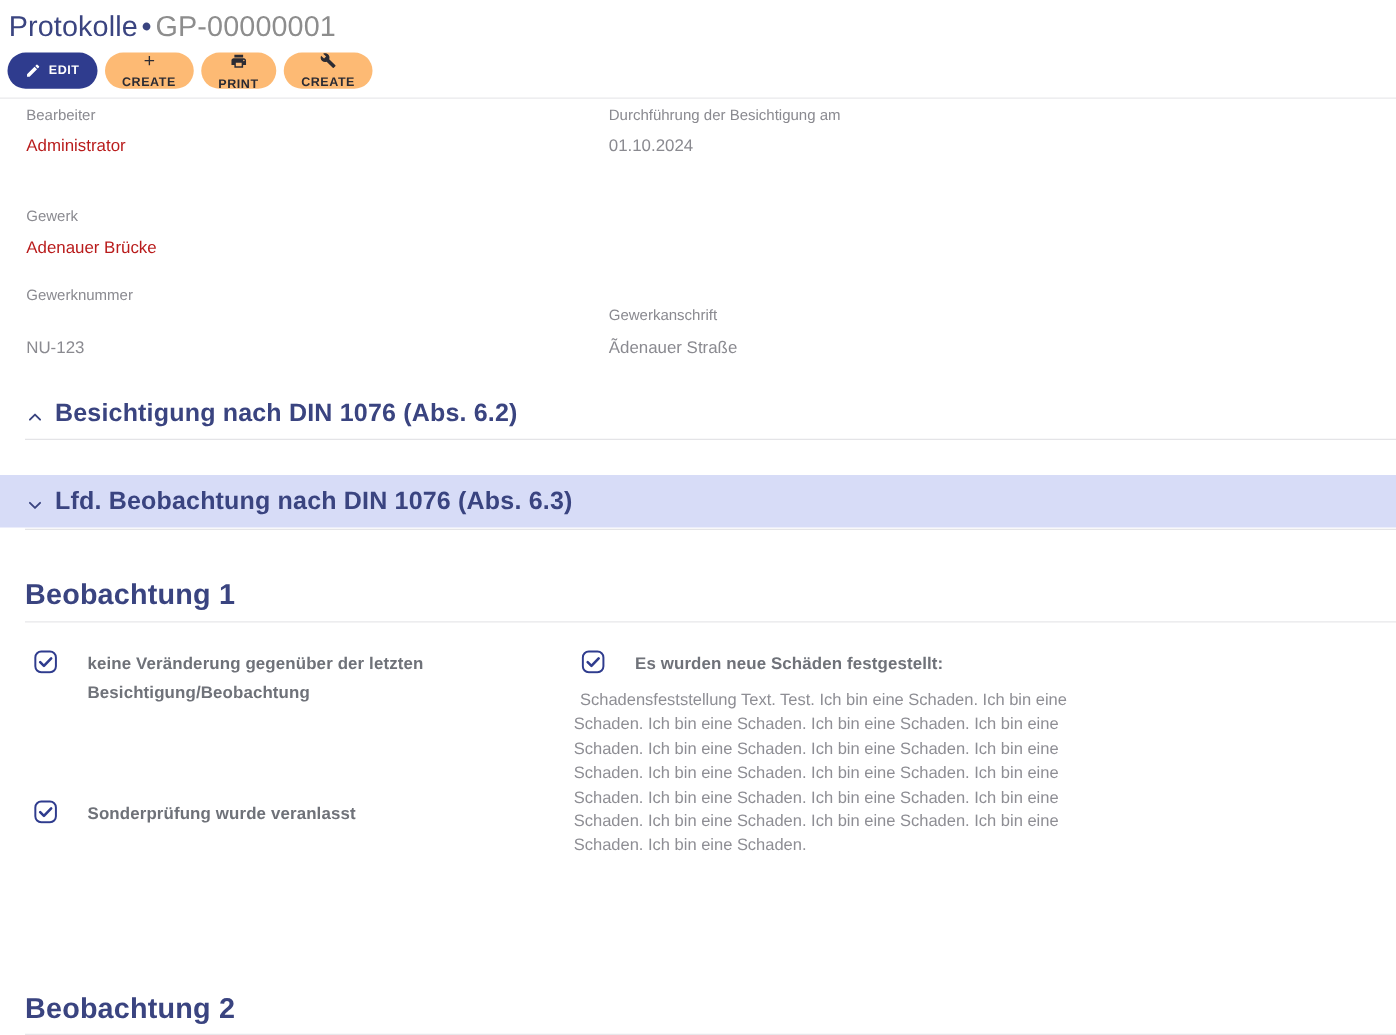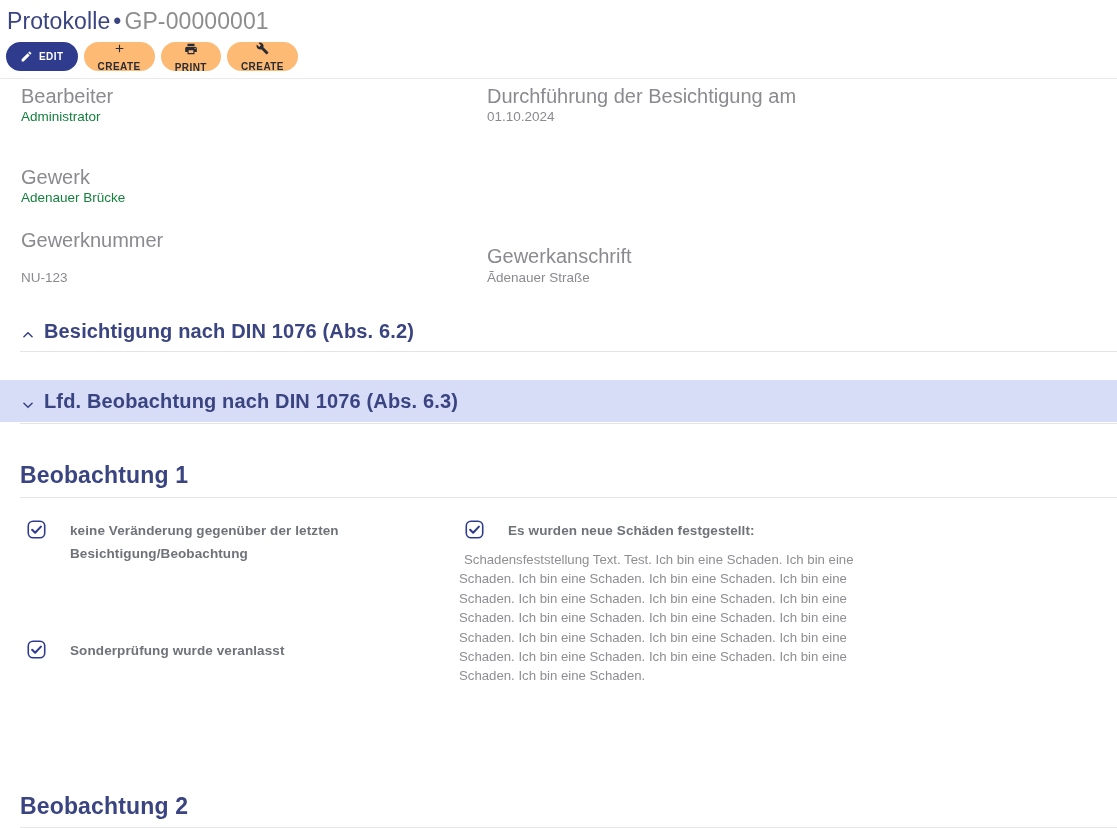--- a/index.html
+++ b/index.html
@@ -45,7 +45,7 @@
   }
   .f-label{
     position:absolute;
-    font-size:20px;color:#8a8a90;font-weight:400;white-space:nowrap;
+    font-size:12px;color:#8a8a90;font-weight:400;white-space:nowrap;
   }
   .f-value{
     position:absolute;

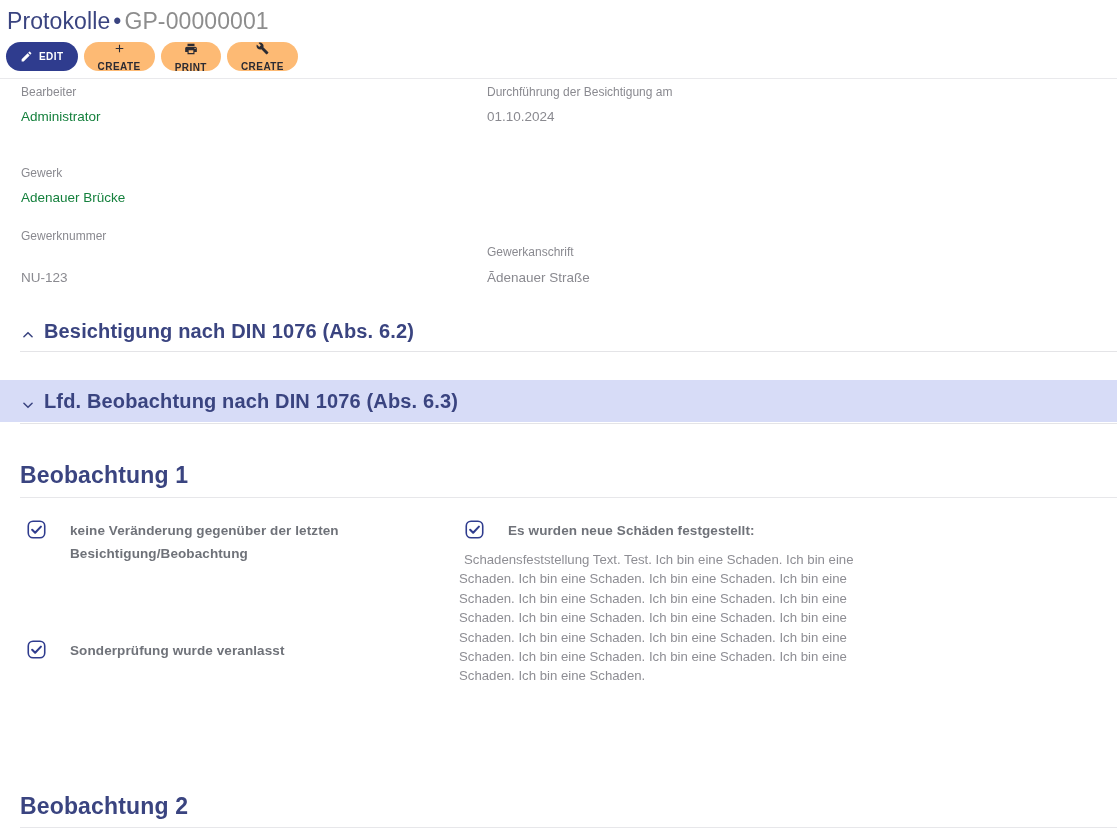--- a/index.html
+++ b/index.html
@@ -51,7 +51,7 @@
     position:absolute;
     font-size:13.5px;font-weight:400;white-space:nowrap;
   }
-  .f-value.link{color:#15803d;}
+  .f-value.link{color:#b91c1c;}
   .f-value.text{color:#8a8a90;}
 
   

